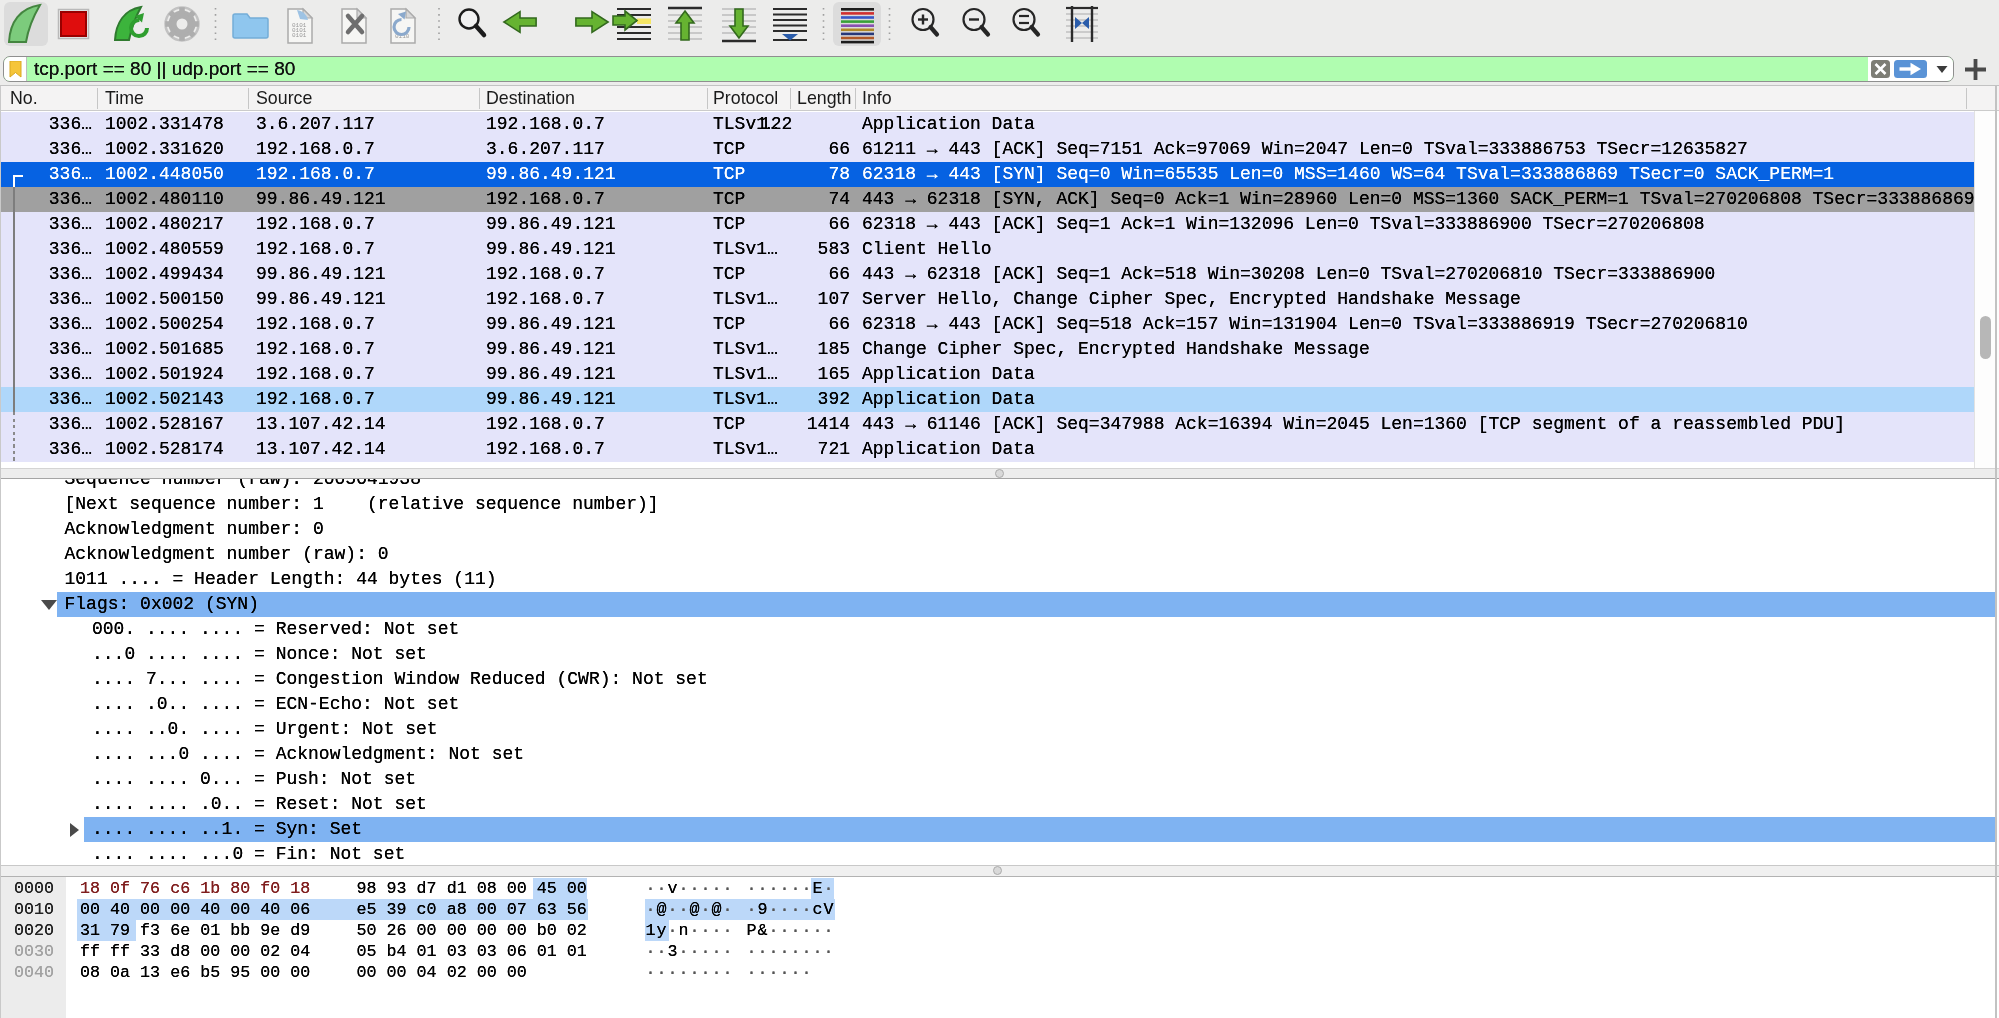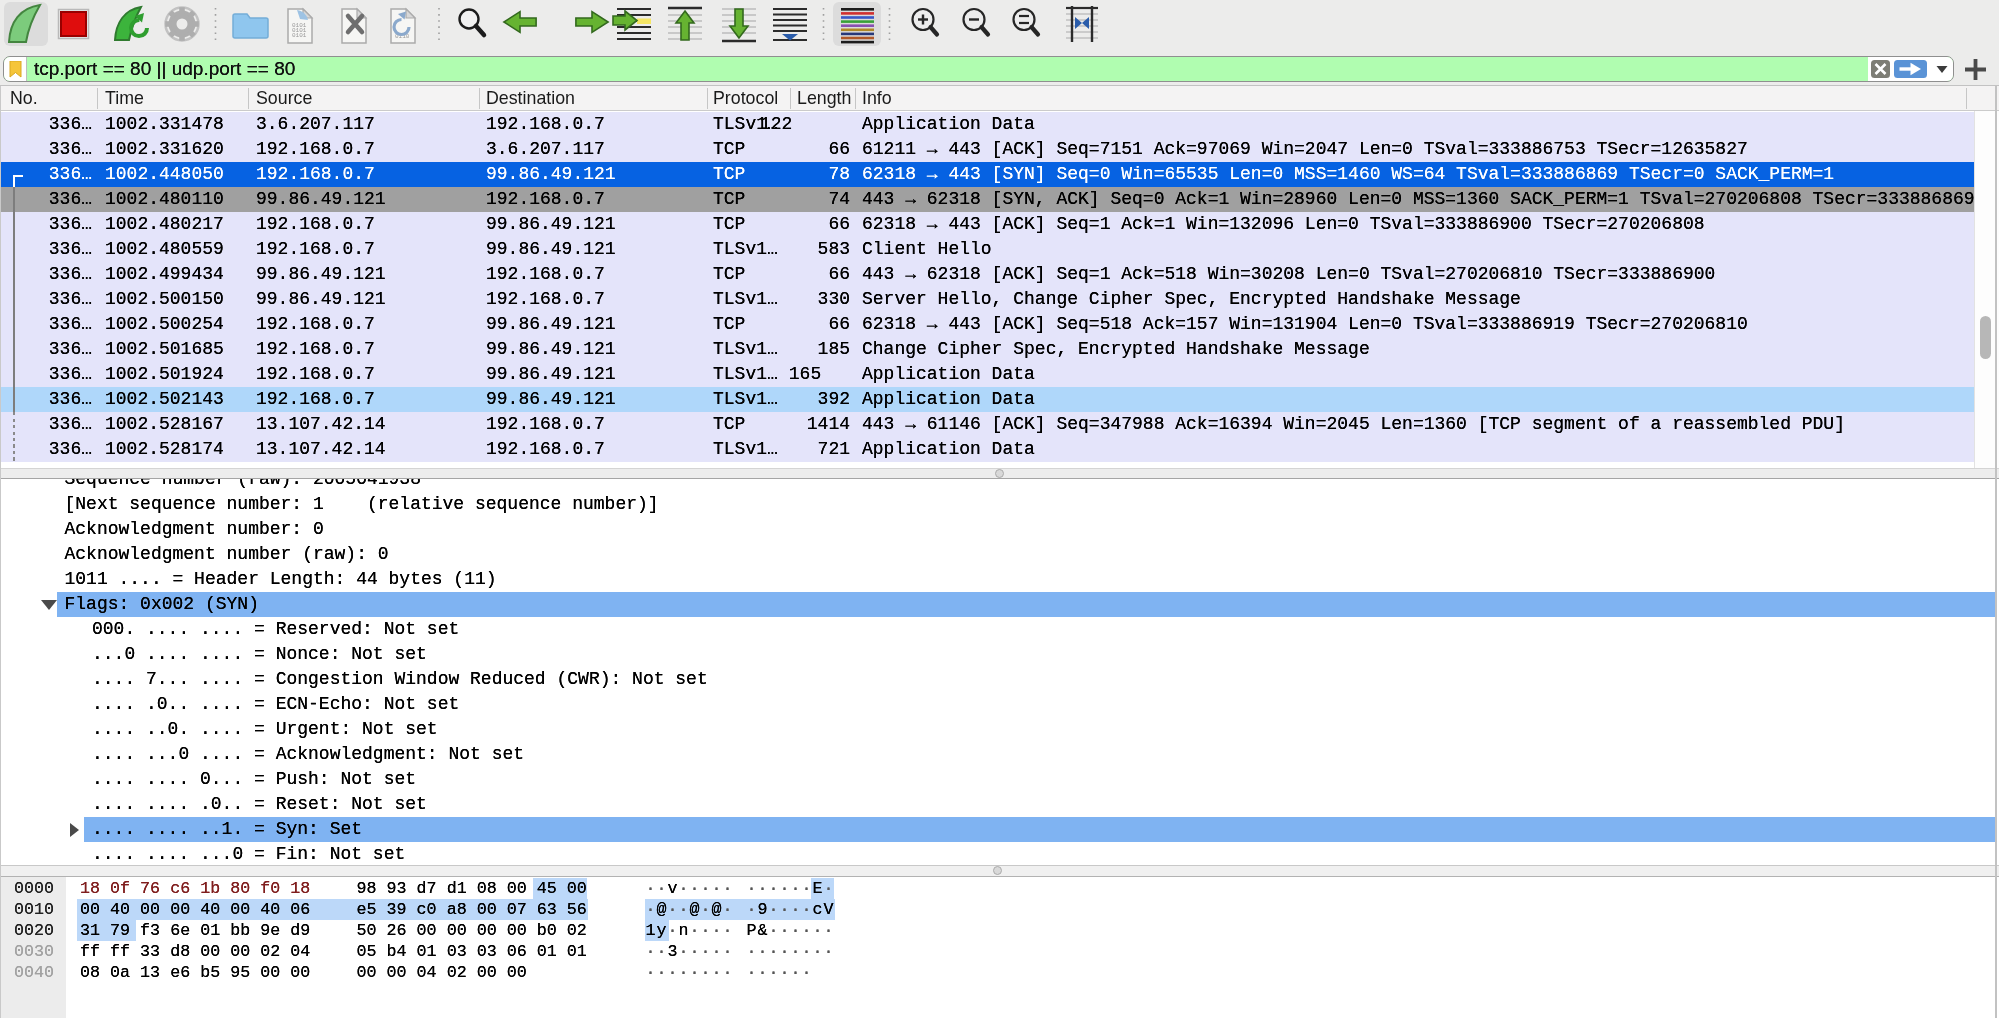--- a/index.html
+++ b/index.html
@@ -222,7 +222,7 @@
 <span class="pl" style="left:256px">99.86.49.121</span>
 <span class="pl" style="left:486px">192.168.0.7</span>
 <span class="pl" style="left:713px">TLSv1…</span>
-<span class="pl" style="left:760px;width:90px;text-align:right">330</span>
+<span class="pl" style="left:760px;width:90px;text-align:right">107</span>
 <span class="pl" style="left:862px;width:1112px">Server Hello, Change Cipher Spec, Encrypted Handshake Message</span>
 </div>
 <div class="plrow mono" style="top:312px;background:#e4e4fa;color:#000">

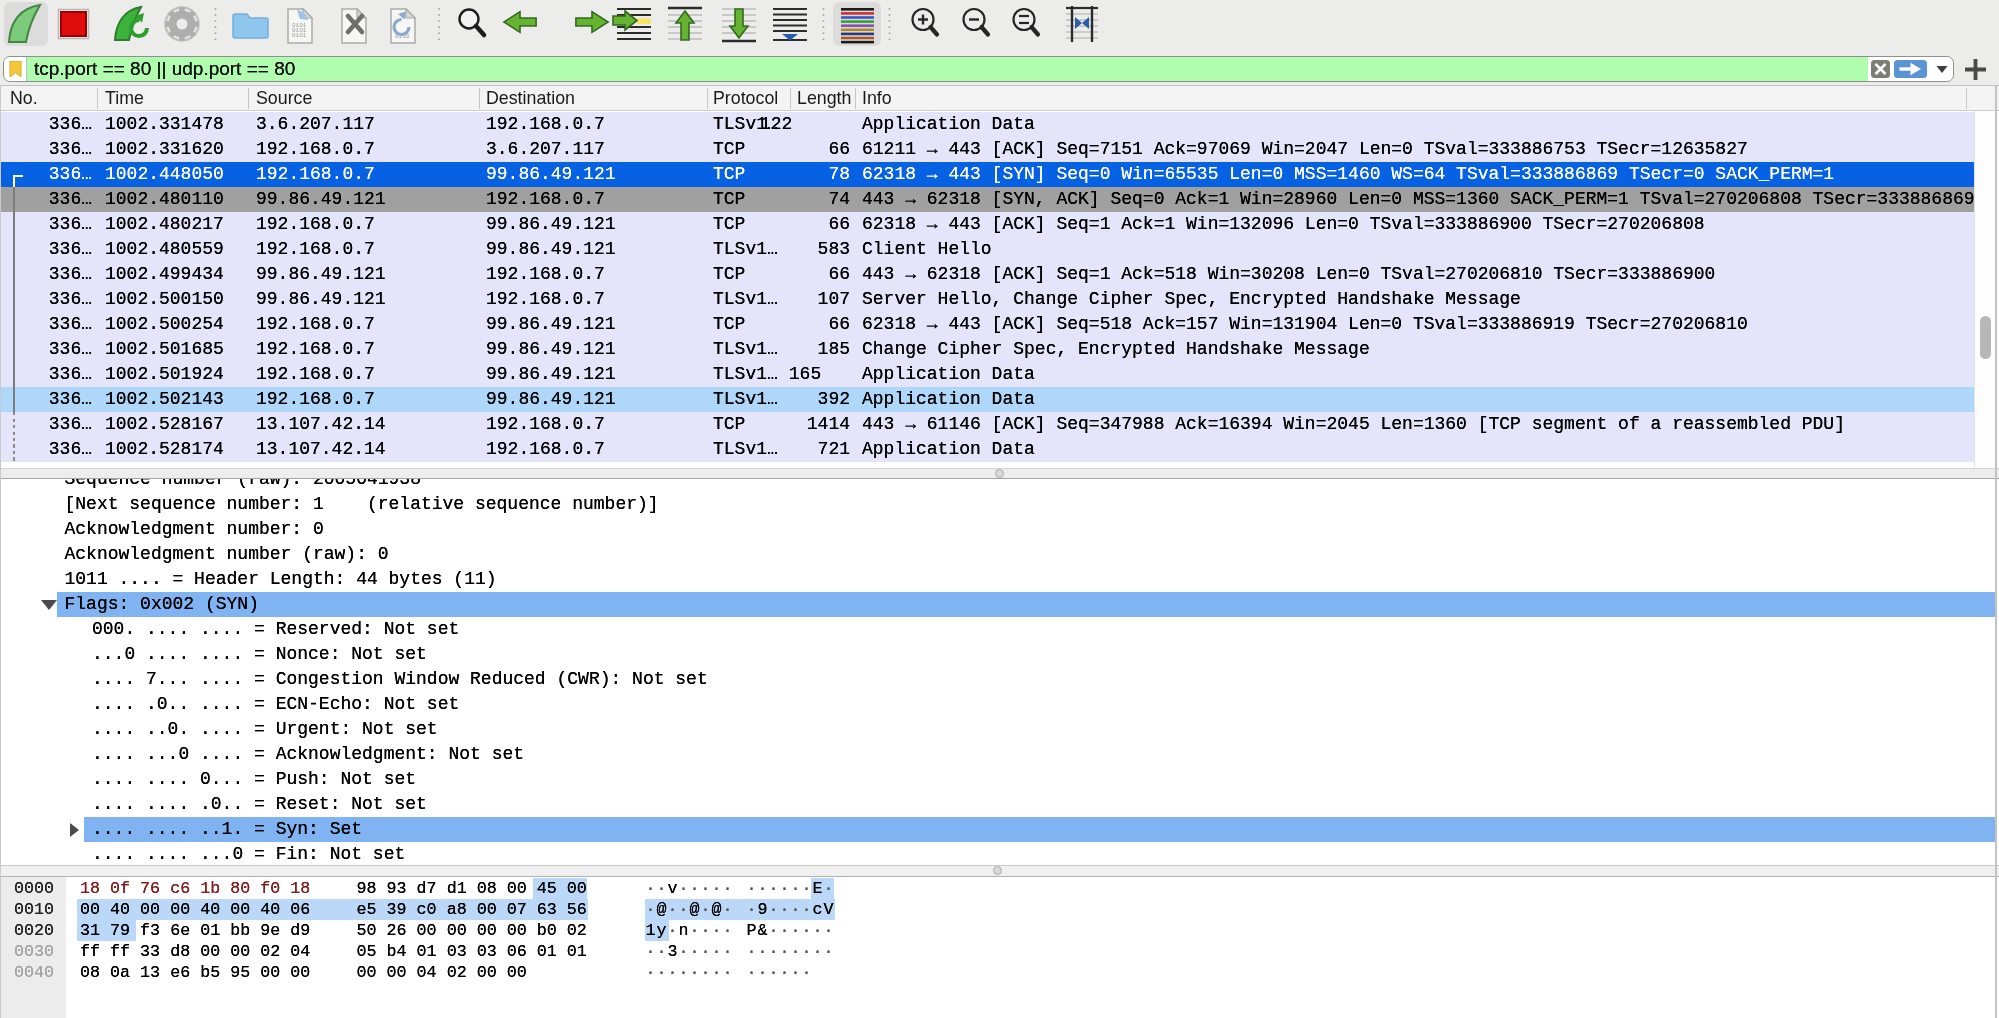--- a/index.html
+++ b/index.html
@@ -249,7 +249,7 @@
 <span class="pl" style="left:256px">192.168.0.7</span>
 <span class="pl" style="left:486px">99.86.49.121</span>
 <span class="pl" style="left:713px">TLSv1…</span>
-<span class="pl" style="left:760px;width:90px;text-align:center">165</span>
+<span class="pl" style="left:760px;width:90px;text-align:right">165</span>
 <span class="pl" style="left:862px;width:1112px">Application Data</span>
 </div>
 <div class="plrow mono" style="top:387px;background:#afd7fa;color:#000">

